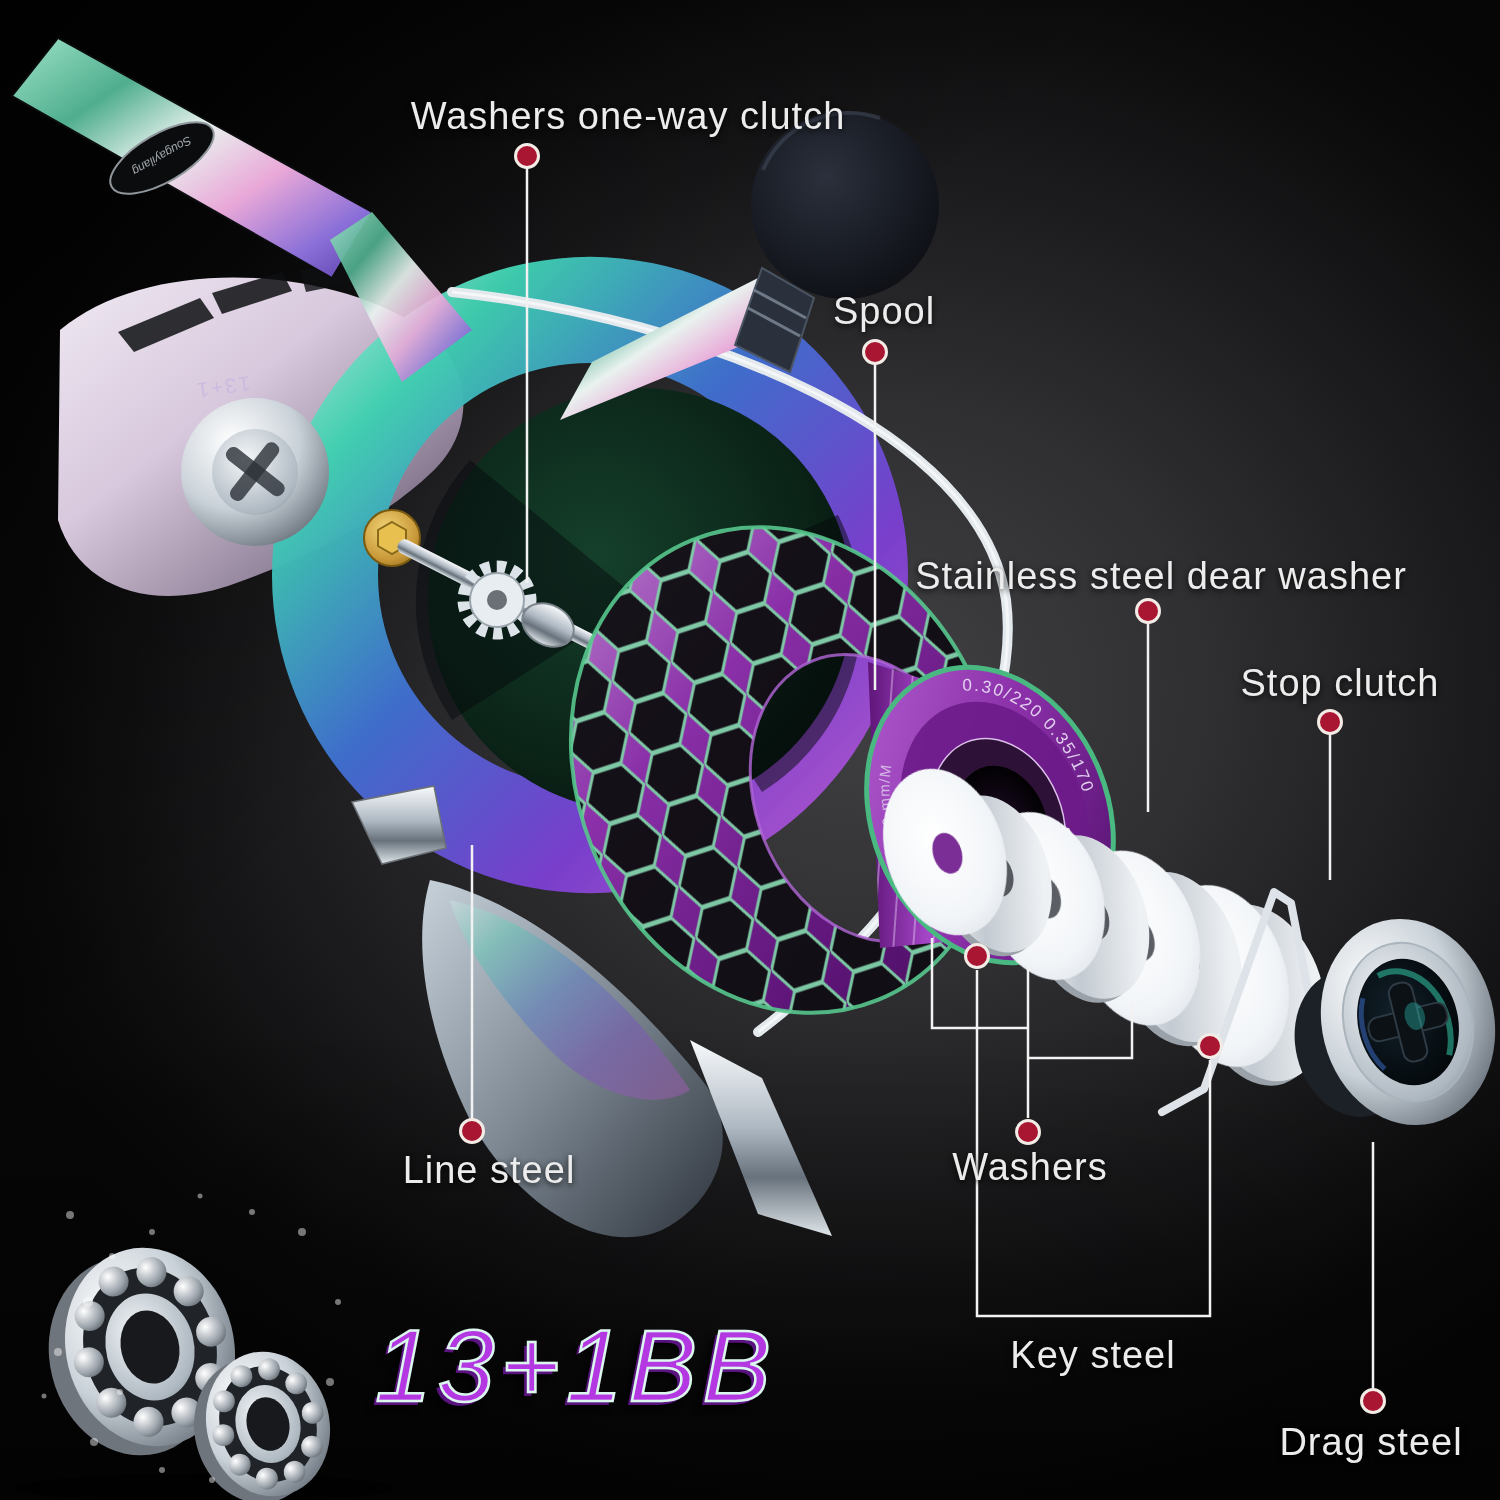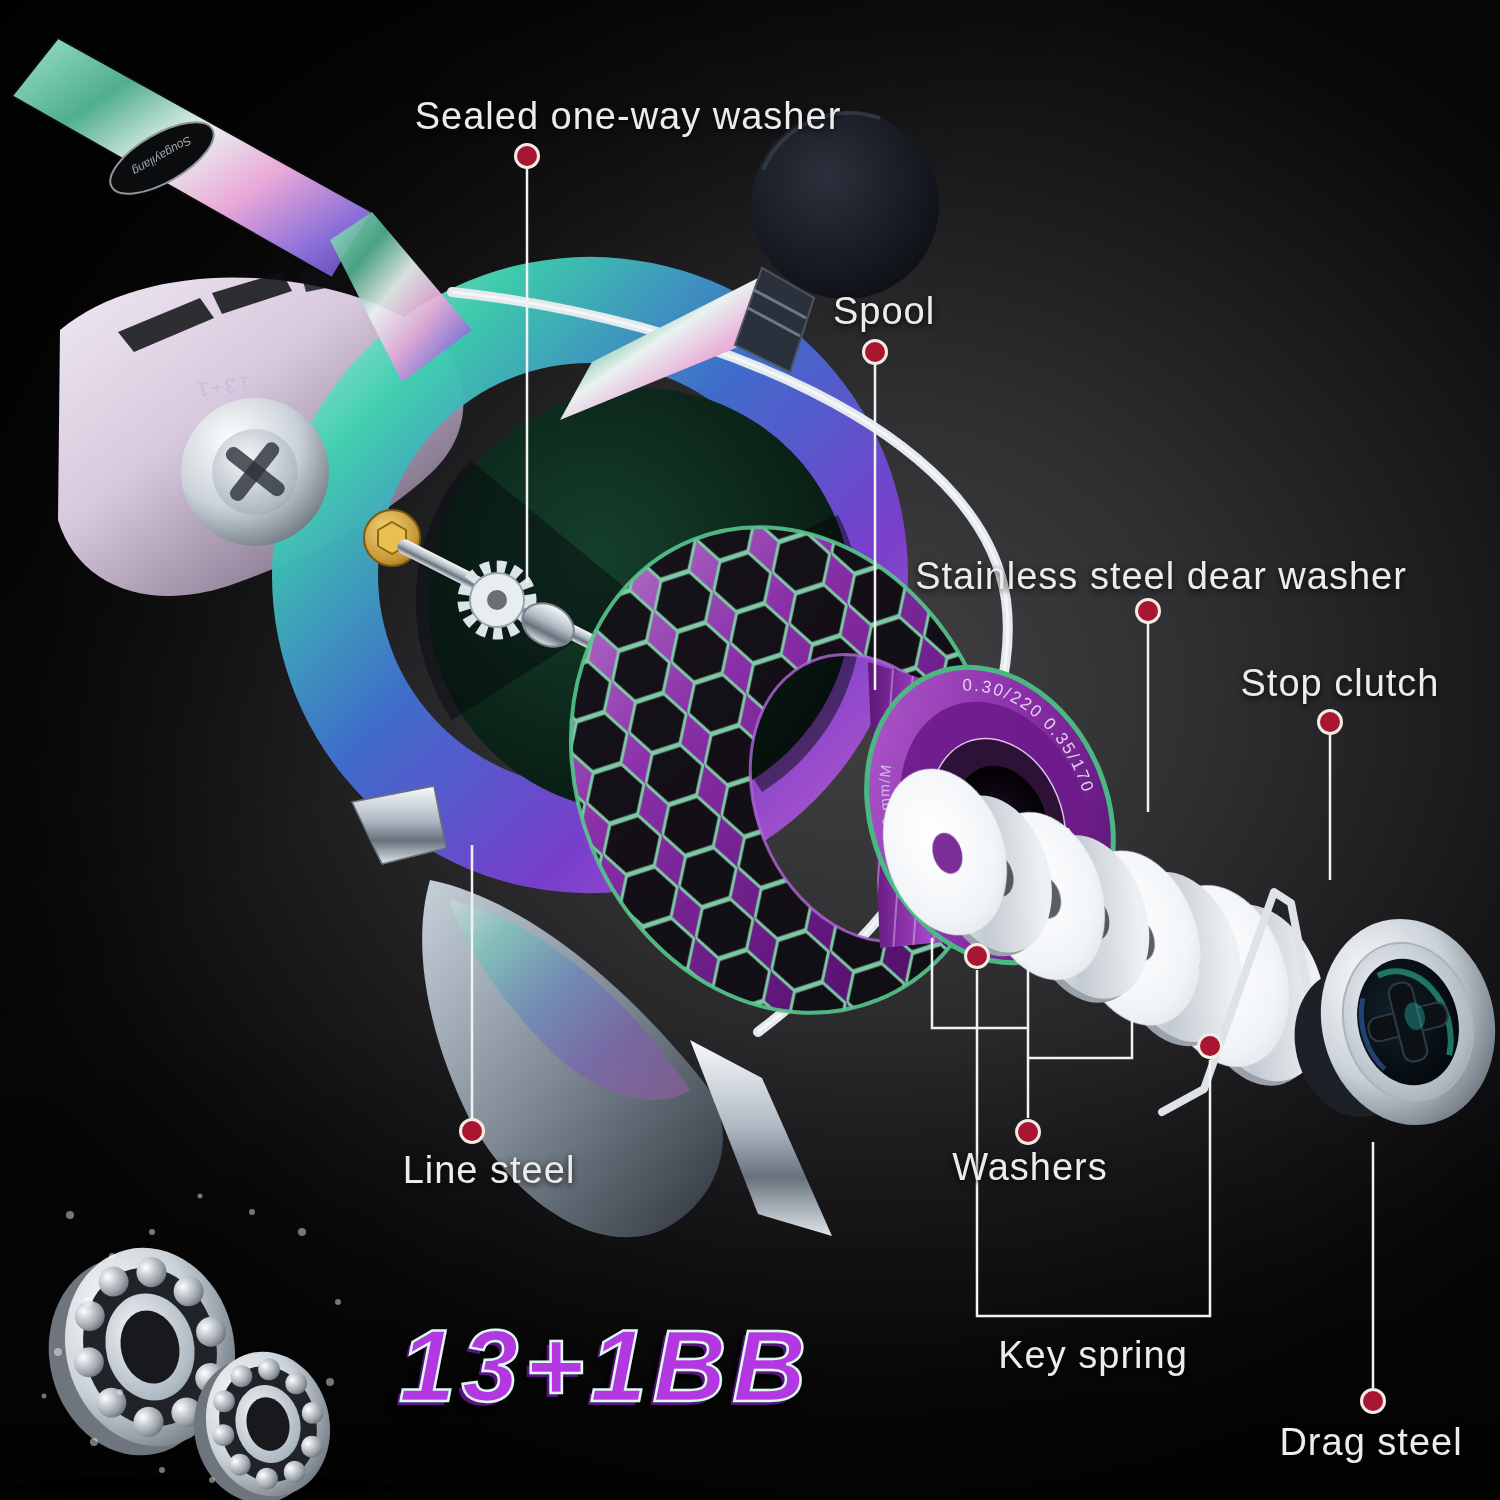--- a/index.html
+++ b/index.html
@@ -374,7 +374,7 @@
   </g>
 </svg>
 
-<div class="callout" style="left:628px;top:116px">Sealed one-way washer</div>
+<div class="callout" style="left:628px;top:116px">Washers one-way clutch</div>
 <div class="callout" style="left:884px;top:311px">Spool</div>
 <div class="callout" style="left:1161px;top:576px">Stainless steel dear washer</div>
 <div class="callout" style="left:1340px;top:683px">Stop clutch</div>

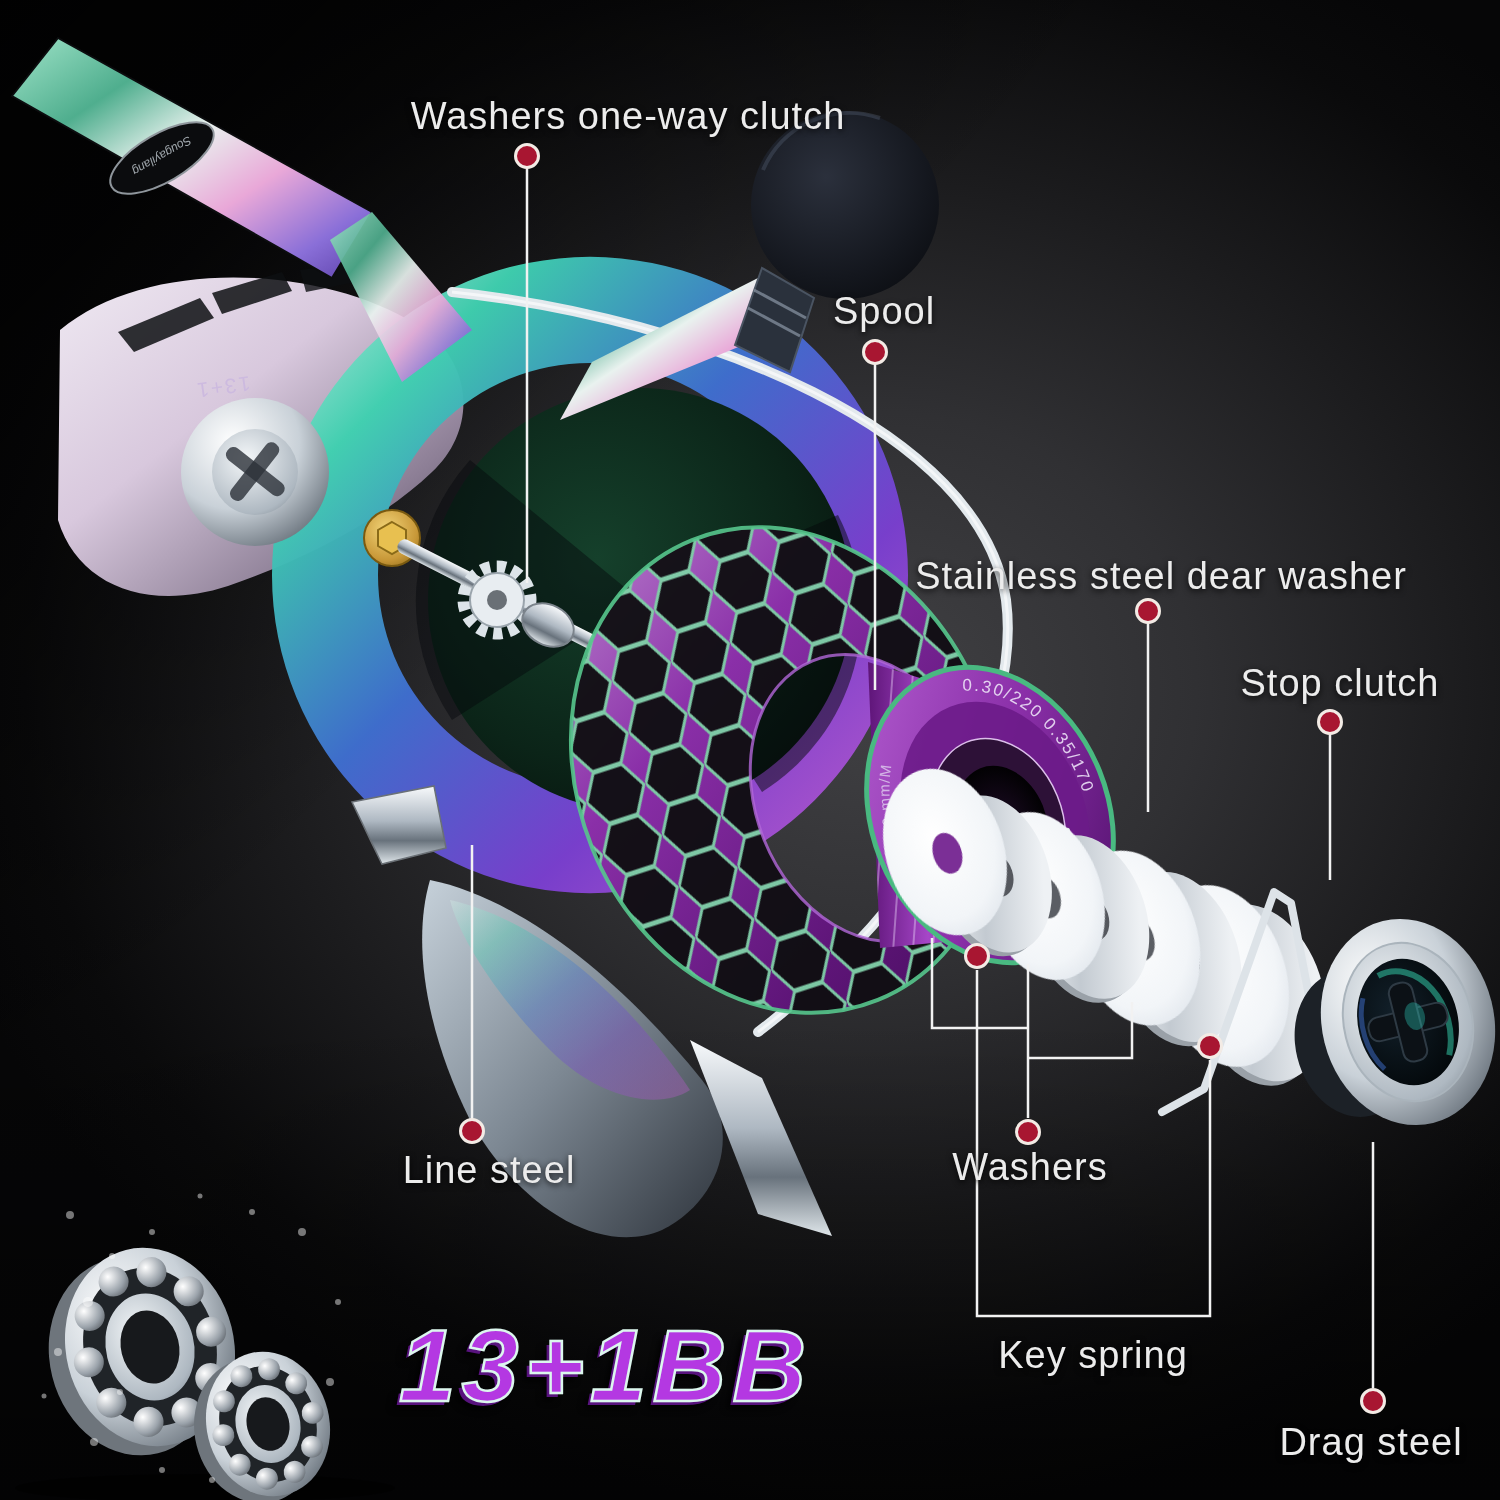--- a/index.html
+++ b/index.html
@@ -18,8 +18,8 @@
     text-shadow:0 2px 6px rgba(0,0,0,.85);
   }
   .badge{
-    position:absolute;left:399px;top:1308px;
-    font-size:102px;font-weight:bold;font-style:italic;letter-spacing:6px;
+    position:absolute;left:375px;top:1308px;
+    font-size:102px;font-weight:normal;font-style:italic;letter-spacing:6px;
     color:#b438e2;-webkit-text-stroke:2.5px #dcf7ee;
     text-shadow:-4px 4px 0 #58137e, -8px 8px 6px rgba(0,0,0,.8);
     white-space:nowrap;

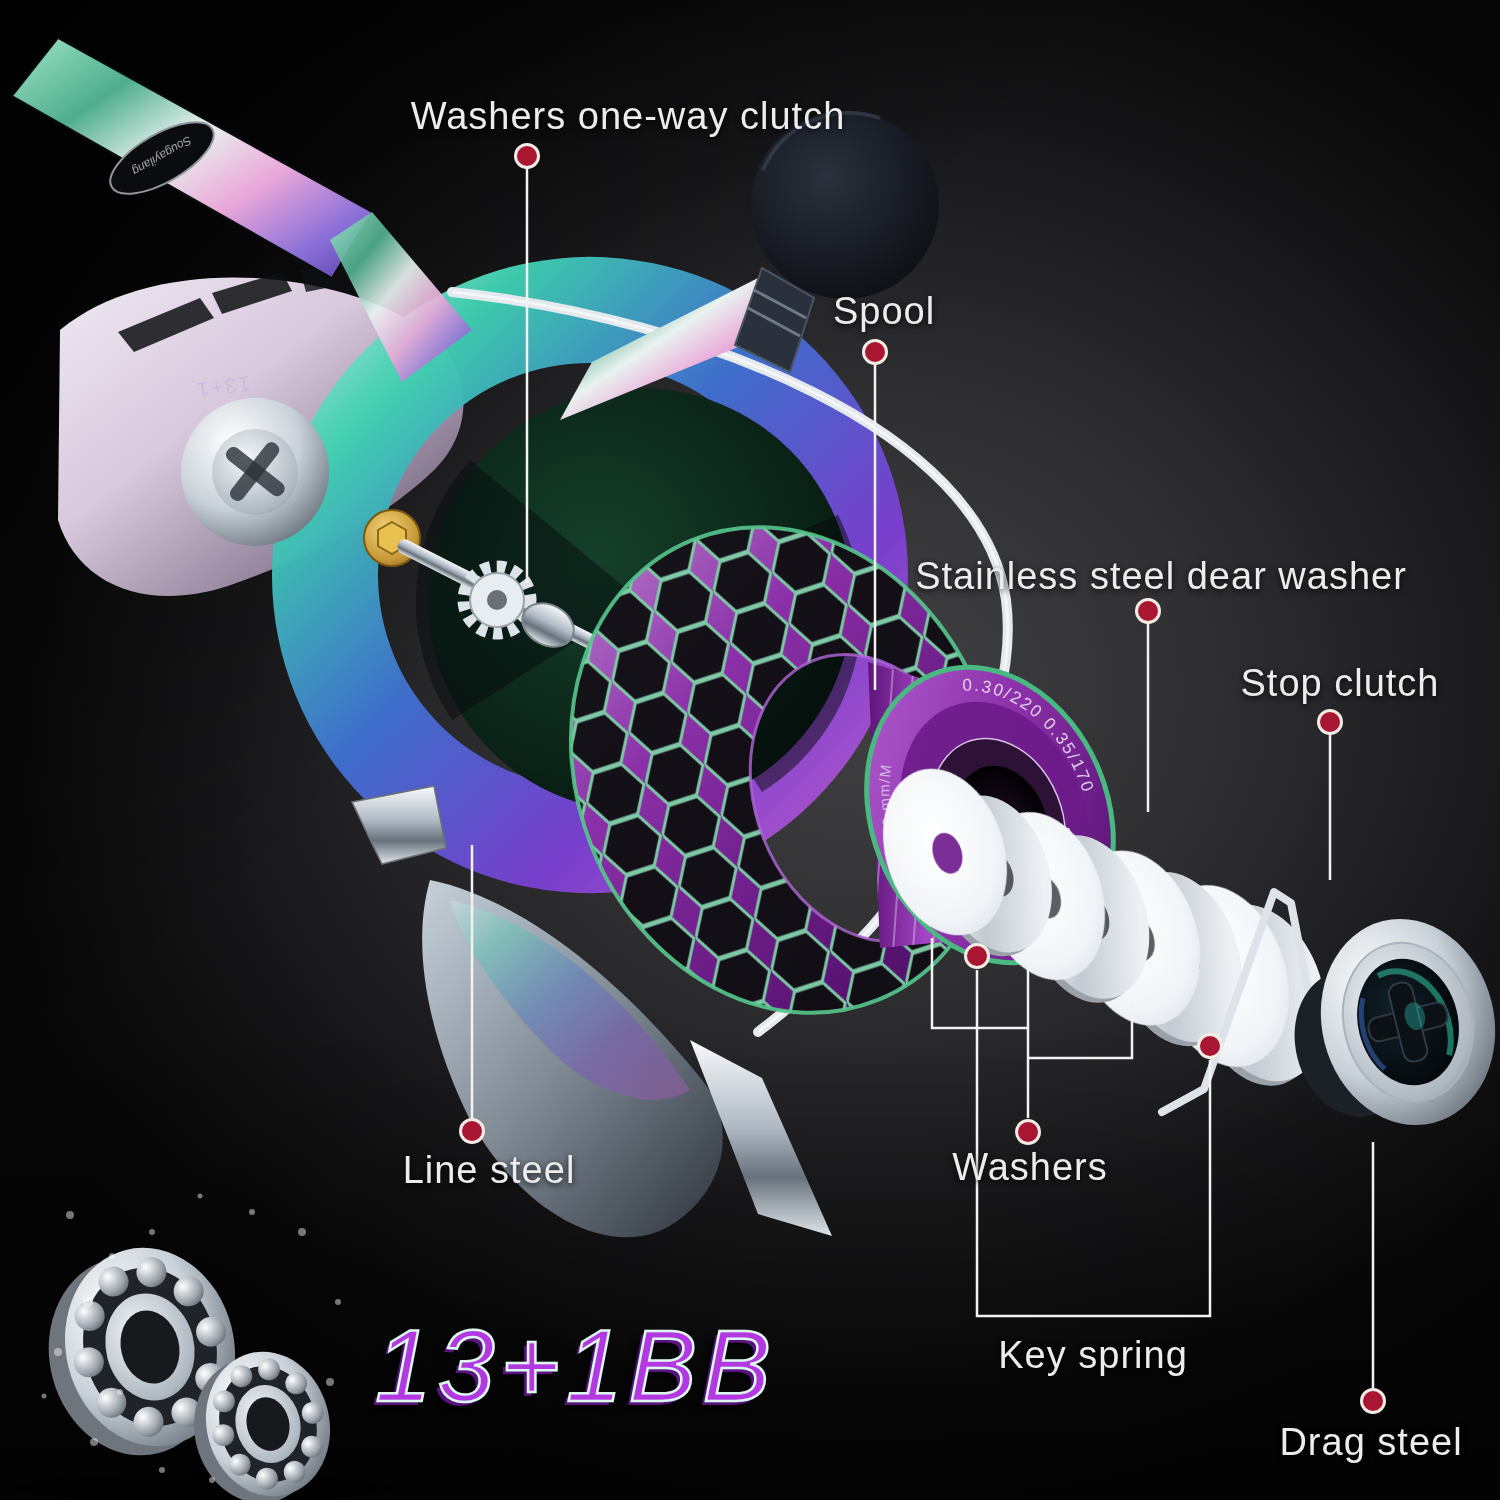--- a/index.html
+++ b/index.html
@@ -380,7 +380,7 @@
 <div class="callout" style="left:1340px;top:683px">Stop clutch</div>
 <div class="callout" style="left:489px;top:1170px">Line steel</div>
 <div class="callout" style="left:1030px;top:1167px">Washers</div>
-<div class="callout" style="left:1093px;top:1355px">Key spring</div>
+<div class="callout" style="left:1093px;top:1355px">Key steel</div>
 <div class="callout" style="left:1371px;top:1442px">Drag steel</div>
 
 <div class="badge">13+1BB</div>

